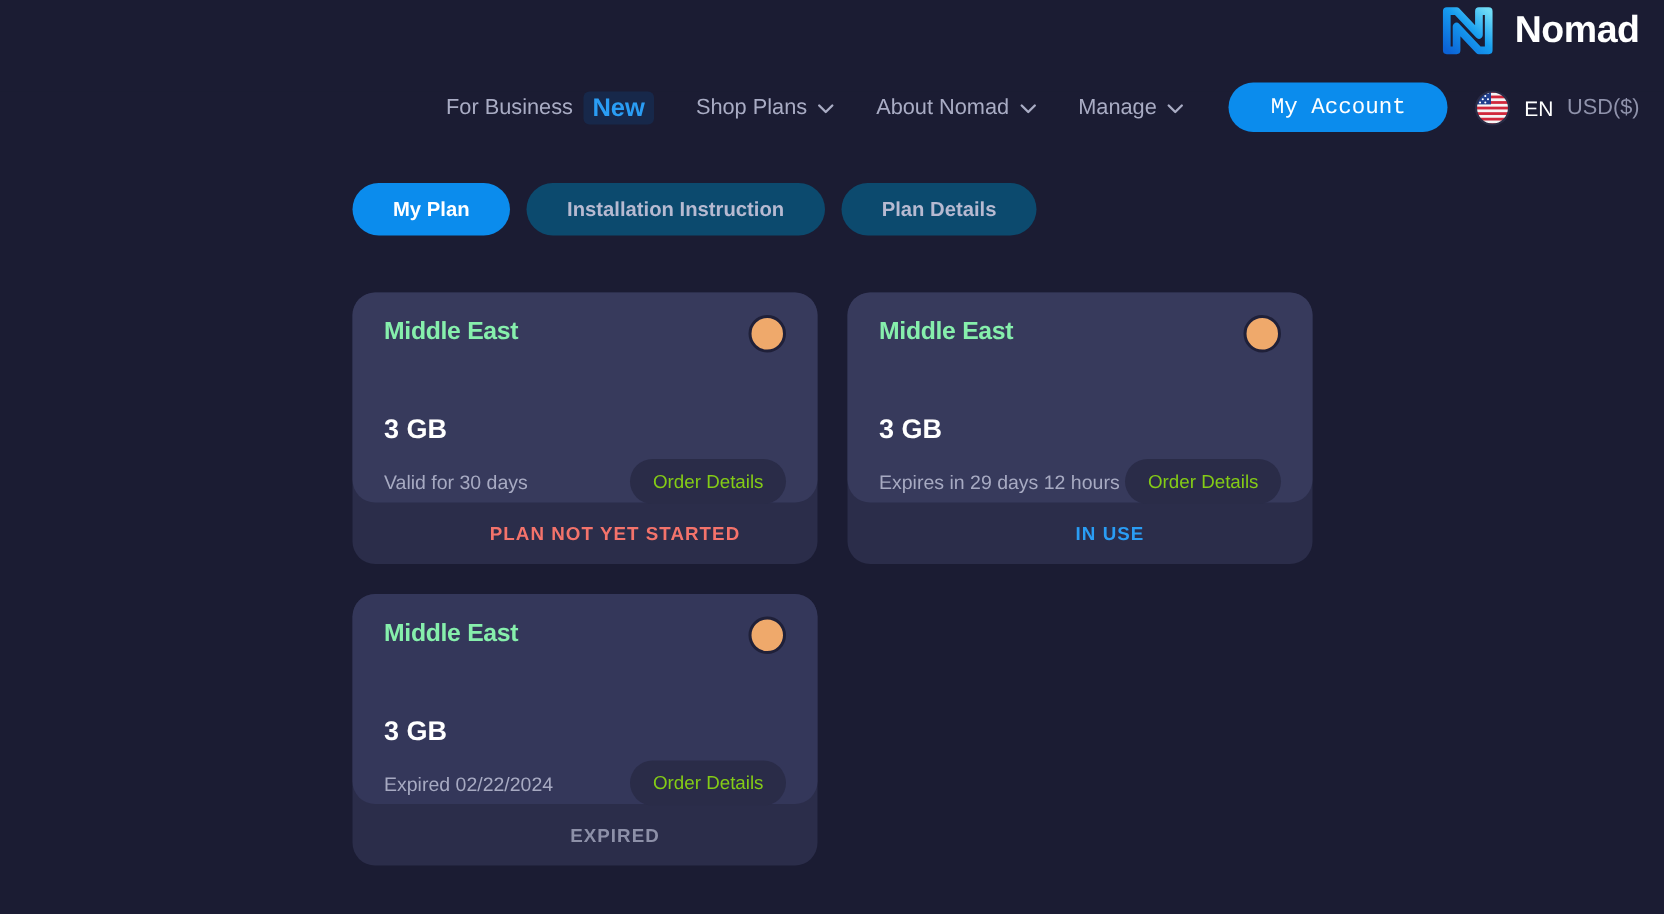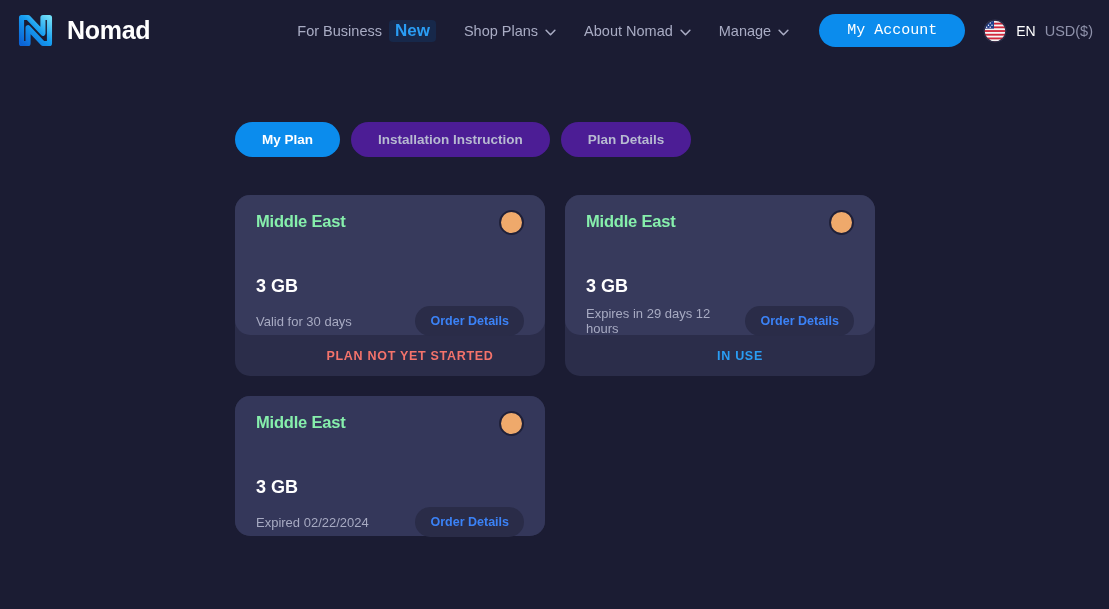--- a/index.html
+++ b/index.html
@@ -14,9 +14,10 @@
   .navbar {
     height: 61px;
     display: flex;
-    align-items: center;
+    align-items: flex-end;
     padding: 0 16px 0 15px;
     background: #1b1c33;
+    flex-direction: column;
   }
   .brand { display: flex; align-items: center; gap: 11px; }
   .brand-mark { width: 41px; height: 41px; display: block; }

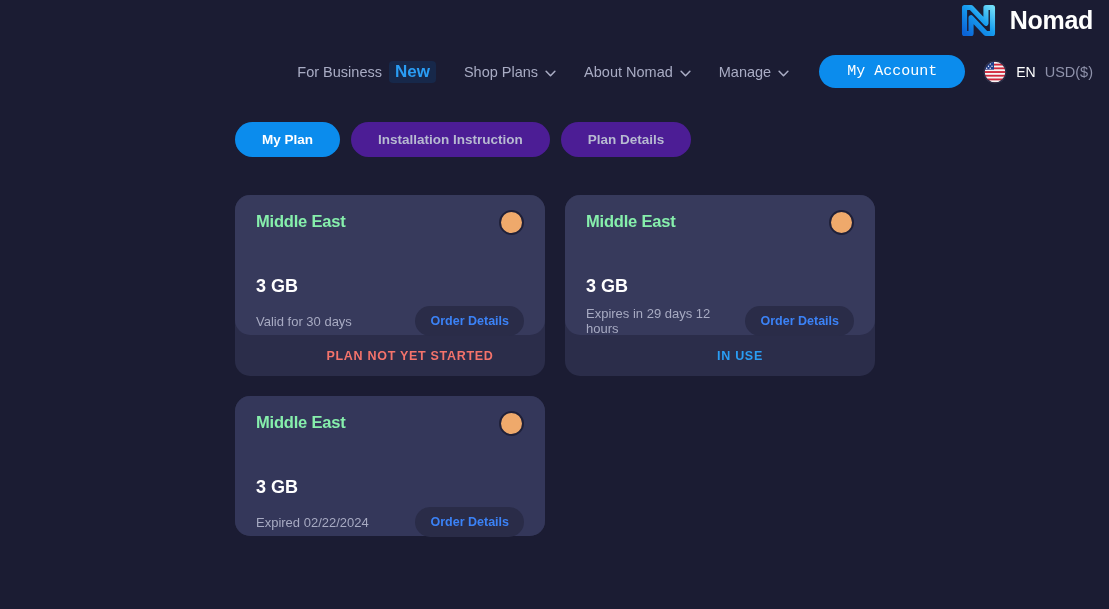--- a/index.html
+++ b/index.html
@@ -95,7 +95,7 @@
     font-family: "Liberation Sans", sans-serif;
     font-size: 13.5px;
     font-weight: 700;
-    background: #4c1d95;
+    background: #0c4a6e;
     color: #b7bad1;
     padding: 0 27px;
     cursor: pointer;

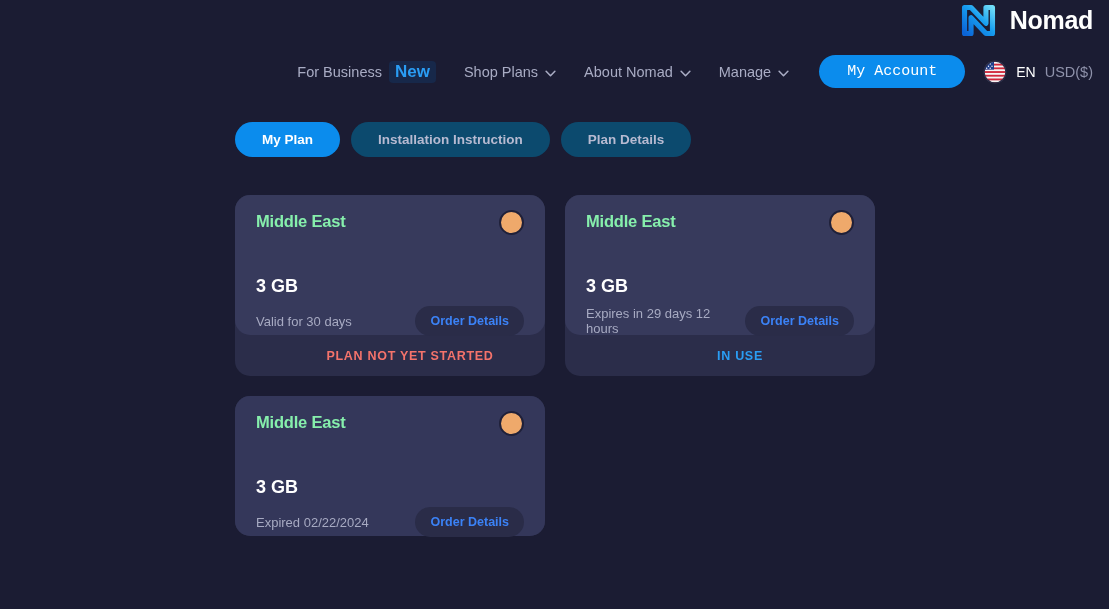--- a/index.html
+++ b/index.html
@@ -162,13 +162,13 @@
   }
   .order-btn {
     background: #2a2c48;
-    color: #3b82f6;
+    color: #84cc16;
     border: none;
     border-radius: 16px;
     height: 30px;
     padding: 4px 15px;
     font-size: 12.5px;
-    font-weight: 700;
+    font-weight: 400;
     font-family: "Liberation Sans", sans-serif;
     cursor: pointer;
     white-space: nowrap;

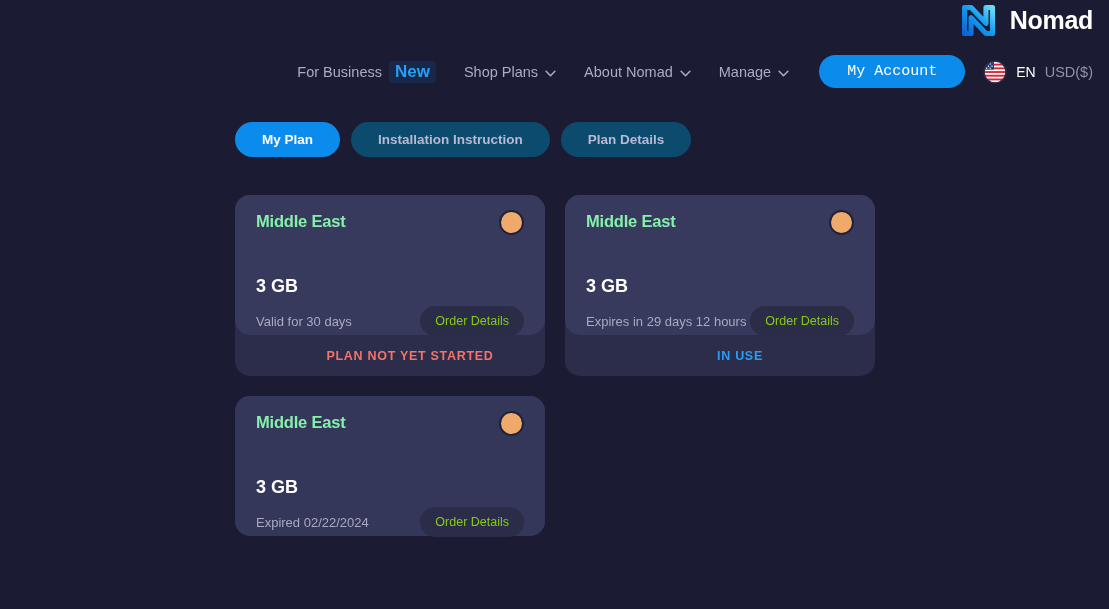--- a/index.html
+++ b/index.html
@@ -336,6 +336,7 @@
         <button class="order-btn">Order Details</button>
       </div>
     </div>
+    <div class="plan-status status-expired">EXPIRED</div>
   </div>
 
 </div>

